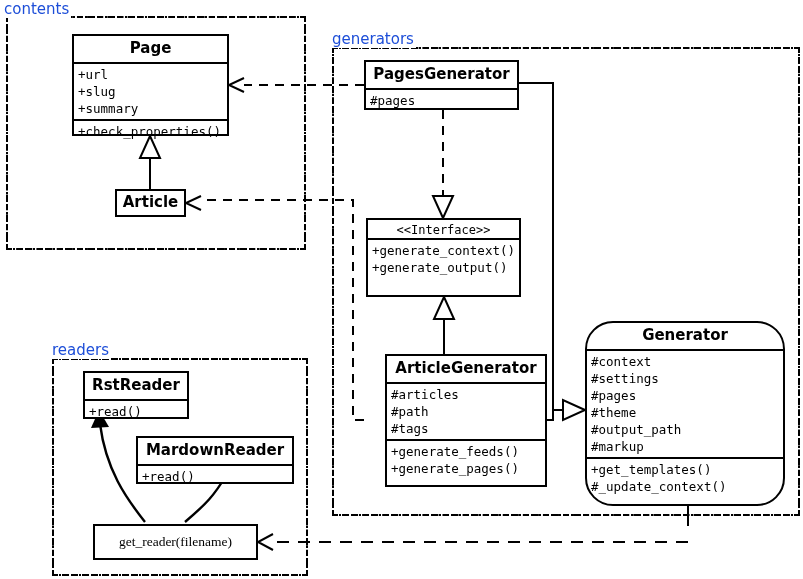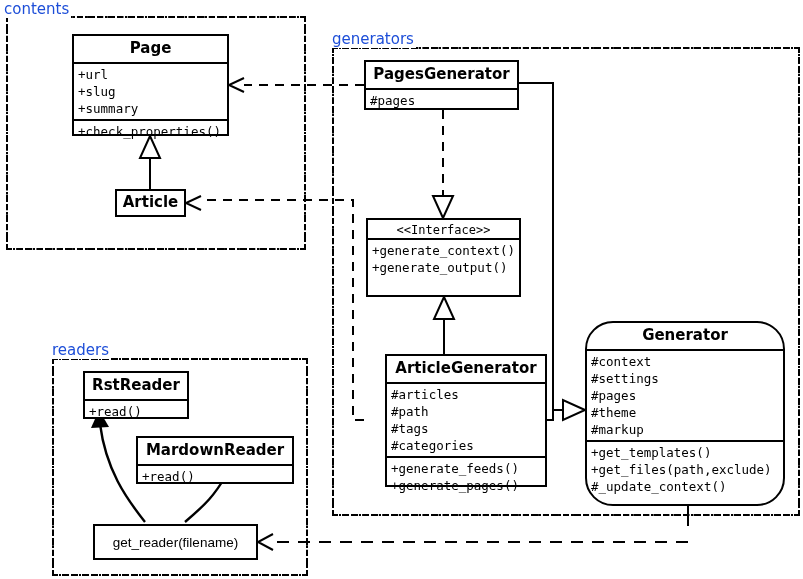--- a/index.html
+++ b/index.html
@@ -157,6 +157,7 @@
       <div>#settings</div>
       <div>#pages</div>
       <div>#theme</div>
+      <div>#output_path</div>
       <div>#markup</div>
     </div>
     <div class="sec items">

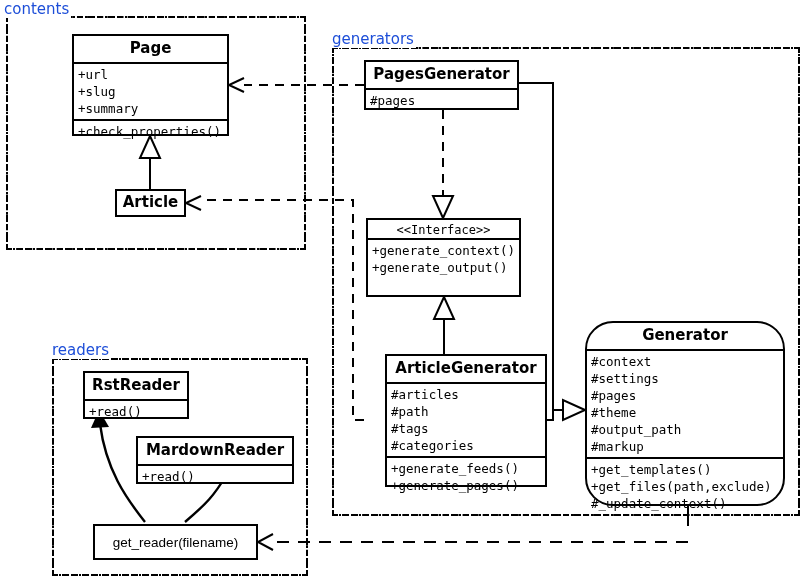--- a/index.html
+++ b/index.html
@@ -140,7 +140,6 @@
       <div>#articles</div>
       <div>#path</div>
       <div>#tags</div>
-      <div>#categories</div>
     </div>
     <div class="sec items">
       <div>+generate_feeds()</div>

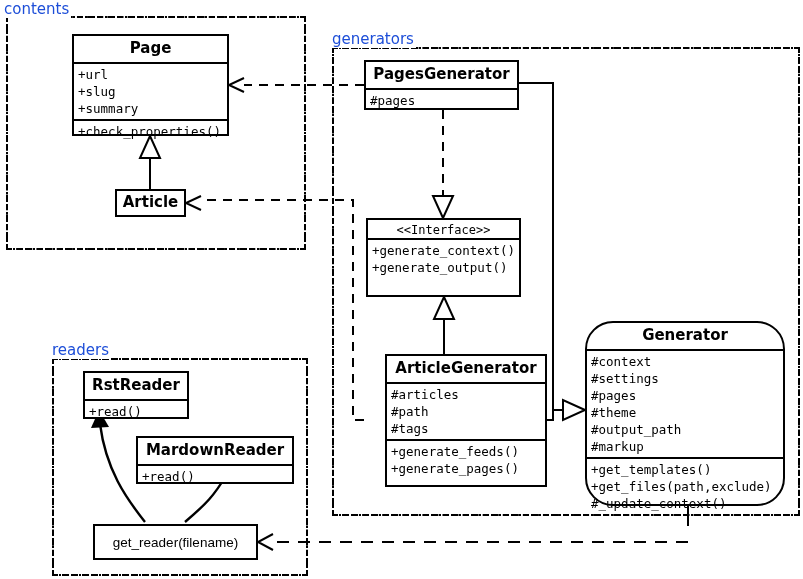--- a/index.html
+++ b/index.html
@@ -161,7 +161,6 @@
     </div>
     <div class="sec items">
       <div>+get_templates()</div>
-      <div>+get_files(path,exclude)</div>
       <div>#_update_context()</div>
     </div>
   </div>

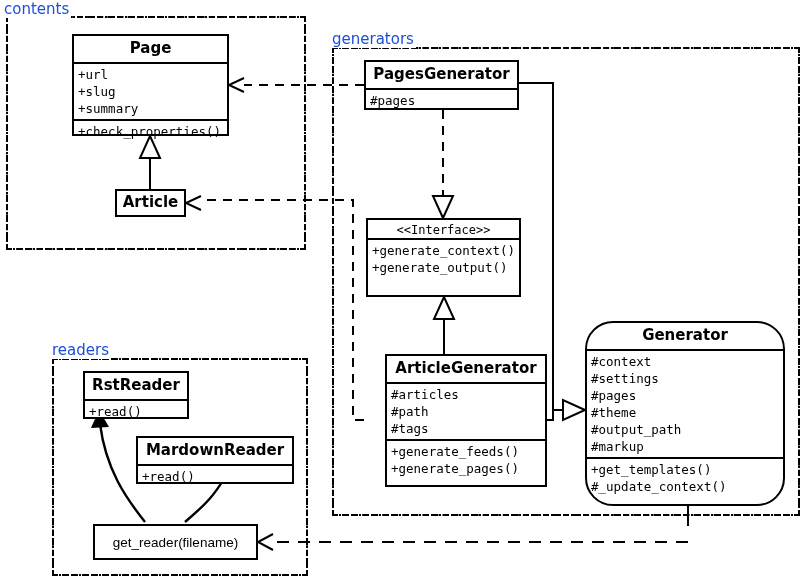--- a/index.html
+++ b/index.html
@@ -28,7 +28,7 @@
               line-height:17px;padding:2px 3px 2px 4px;white-space:nowrap;}
   .cls .items div{white-space:nowrap;}
   .plainbox{position:absolute;box-sizing:border-box;border:2px solid #000;
-            background:#fff;font-family:Liberation Sans, sans-serif;
+            background:#fff;font-family:Liberation Serif, serif;
             font-size:13.5px;display:flex;align-items:center;
             justify-content:center;white-space:nowrap;text-align:center;}
 

